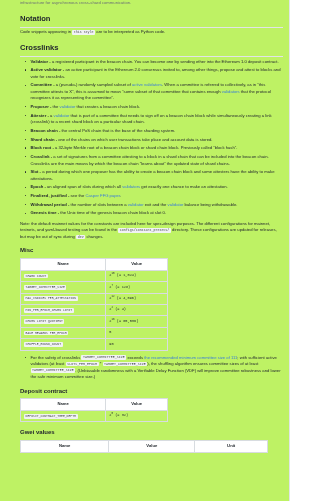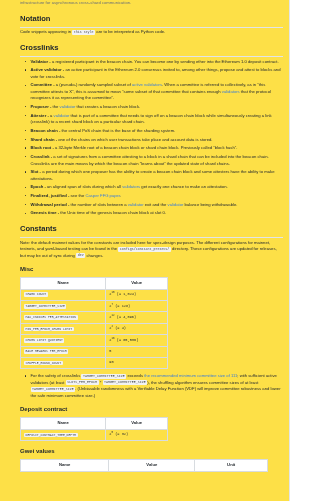--- a/index.html
+++ b/index.html
@@ -15,7 +15,7 @@
     line-height: 1.55;
     color: #24292e;
   }
-  .page { position: relative; width: 306px; height: 501px; background:#fde047; }
+  .page { position: relative; width: 306px; height: 501px; background:#bef264; }
   .content {
     position: absolute;
     left: 0; top: 0;

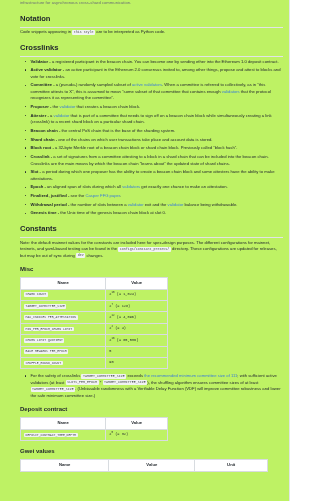--- a/index.html
+++ b/index.html
@@ -130,7 +130,6 @@
       <li><b>Genesis time</b><span> - the Unix time of the genesis beacon chain block at slot 0.</span></li>
     </ul>
 
-    <h2>Constants</h2>
     <p class="note"><span>Note: the default mainnet values for the constants are included here for spec-design purposes. The different configurations for mainnet, testnets, and yaml-based testing can be found in the </span><code>configs/constant_presets/</code><span> directory. These configurations are updated for releases, but may be out of sync during </span><code>dev</code><span> changes.</span></p>
 
     <h3>Misc</h3>

